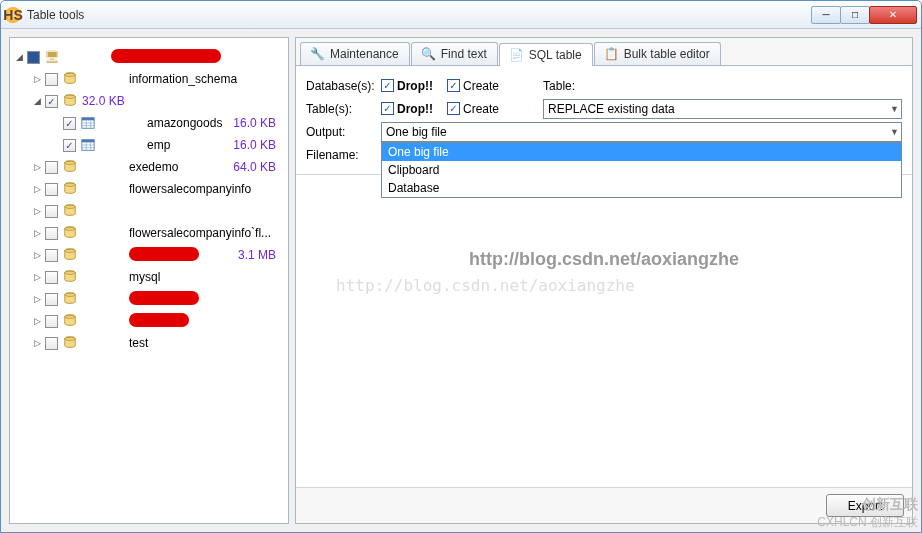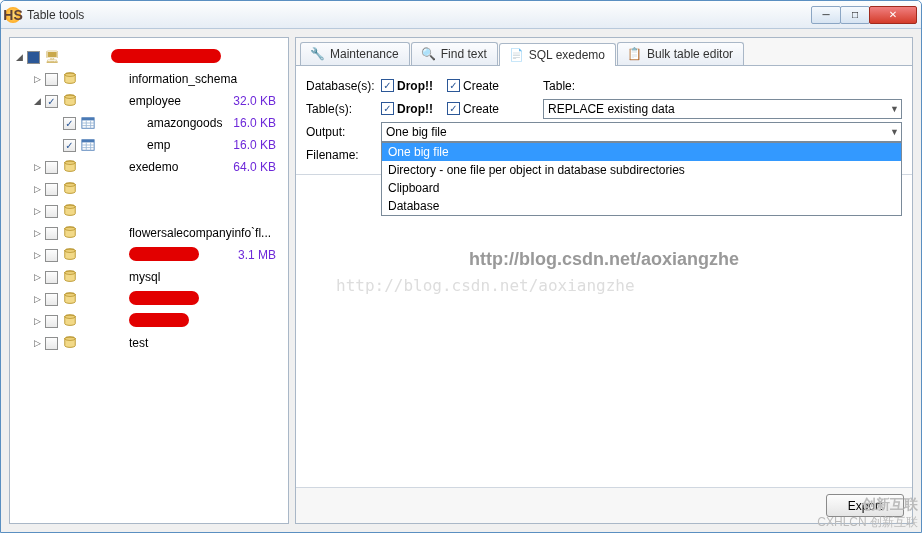--- a/index.html
+++ b/index.html
@@ -260,7 +260,7 @@
           </div>
           <div class="tab active">
             <span class="tab-ico">📄</span>
-            <span>SQL exedemo</span>
+            <span>SQL table</span>
           </div>
           <div class="tab">
             <span class="tab-ico">📋</span>

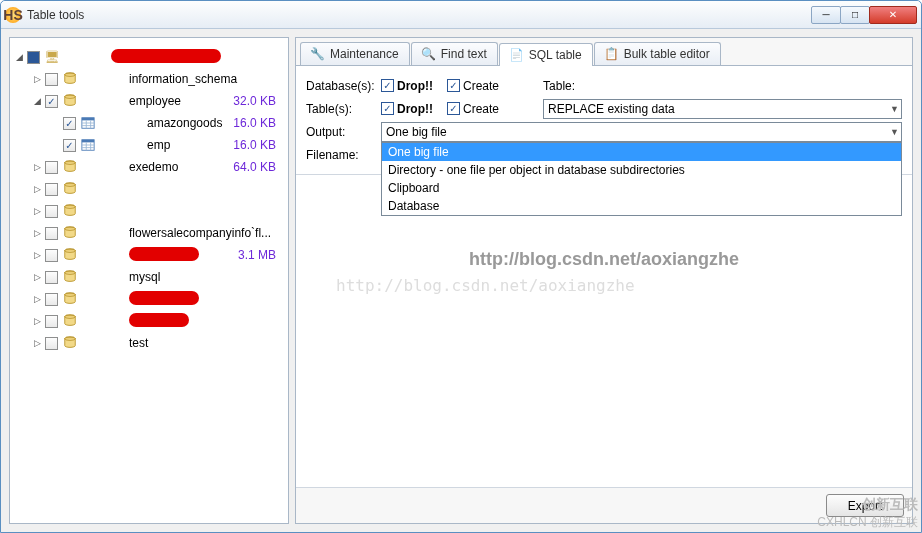--- a/index.html
+++ b/index.html
@@ -95,7 +95,6 @@
                 <ellipse cx="8" cy="3" rx="6" ry="2" fill="none" stroke="#b8942a"></ellipse>
               </svg>
             </span>
-            <span class="tree-label">employee</span>
             <span class="tree-size">32.0 KB</span>
           </div>
           <div class="tree-row" style="padding-left: 36px;">

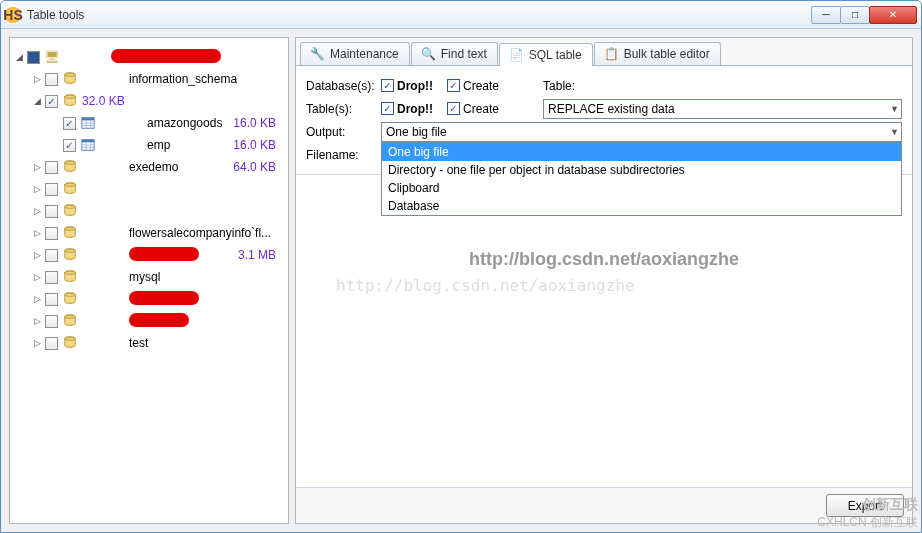--- a/index.html
+++ b/index.html
@@ -304,7 +304,6 @@
             <span class="arrow">▼</span>
             <div class="dropdown" id="dropdown">
                 <div class="sel">One big file</div>
-                <div>Directory - one file per object in database subdirectories</div>
                 <div>Clipboard</div>
                 <div>Database</div>
               </div>

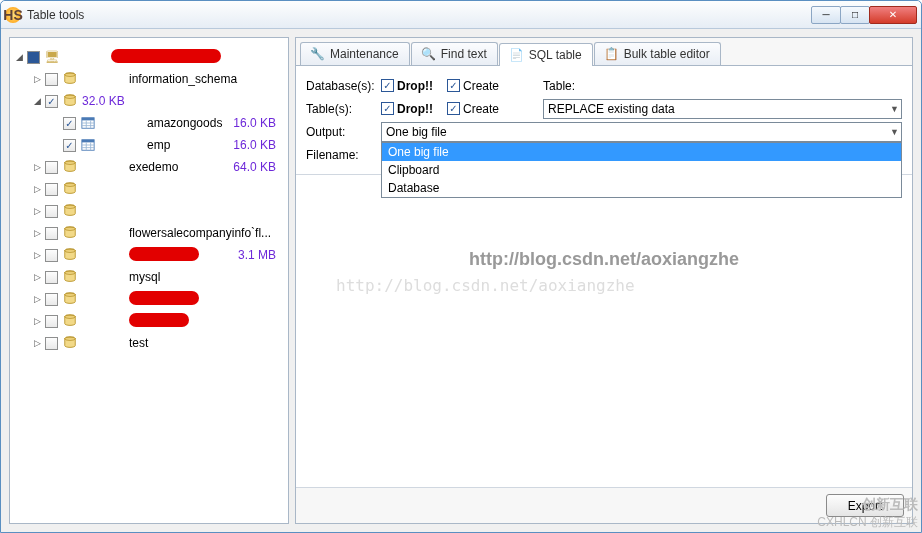--- a/index.html
+++ b/index.html
@@ -152,6 +152,7 @@
                 <ellipse cx="8" cy="3" rx="6" ry="2" fill="none" stroke="#b8942a"></ellipse>
               </svg>
             </span>
+            <span class="tree-label">flowersalecompanyinfo</span>
             <span class="tree-size"></span>
           </div>
           <div class="tree-row" style="padding-left: 18px;">

